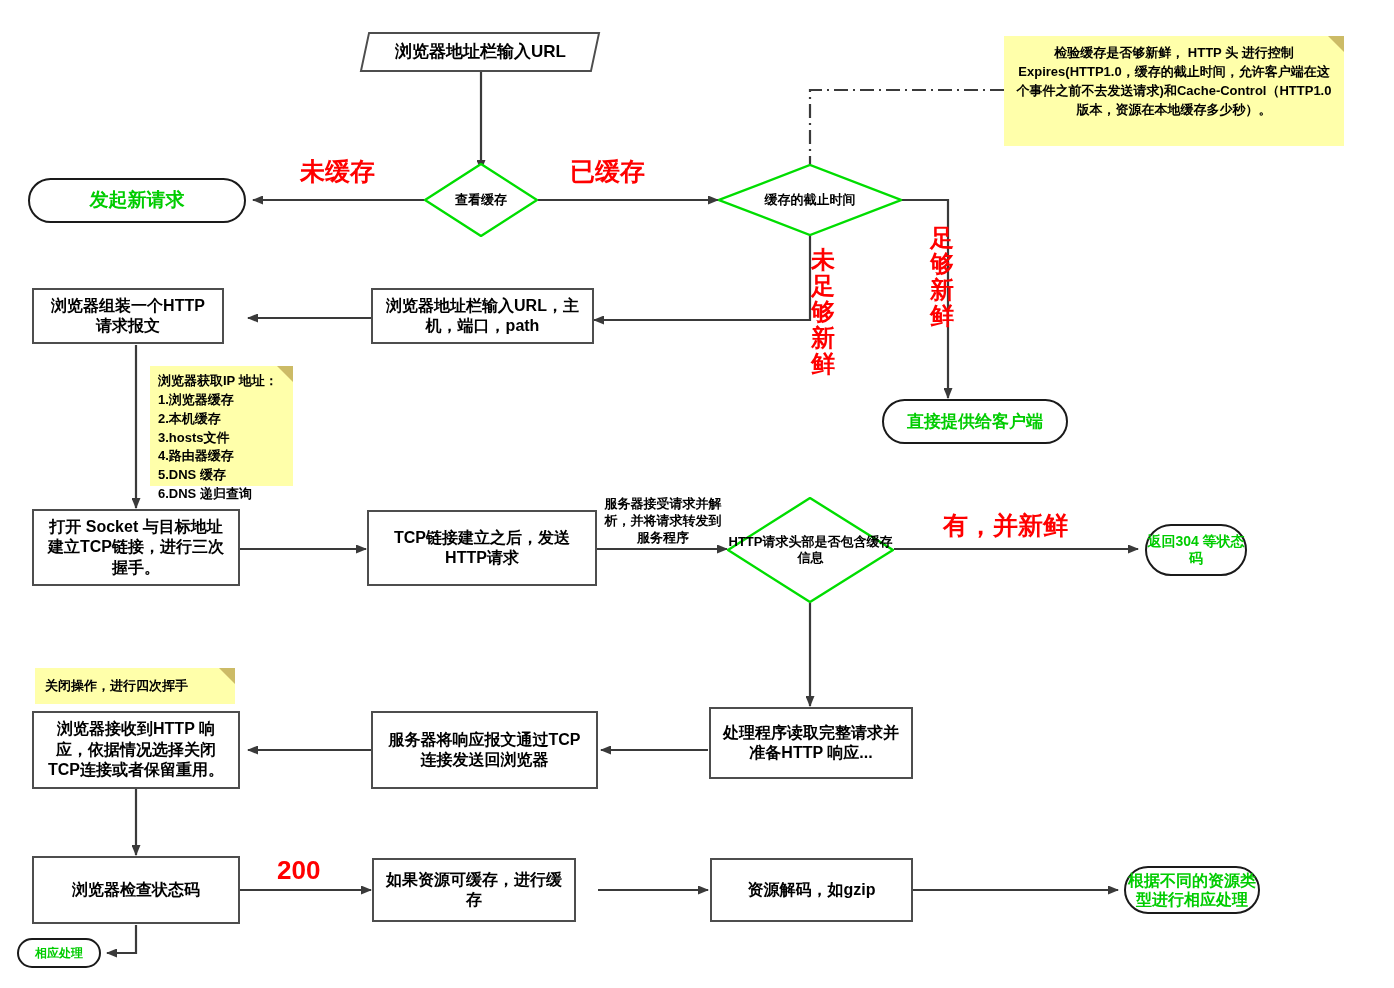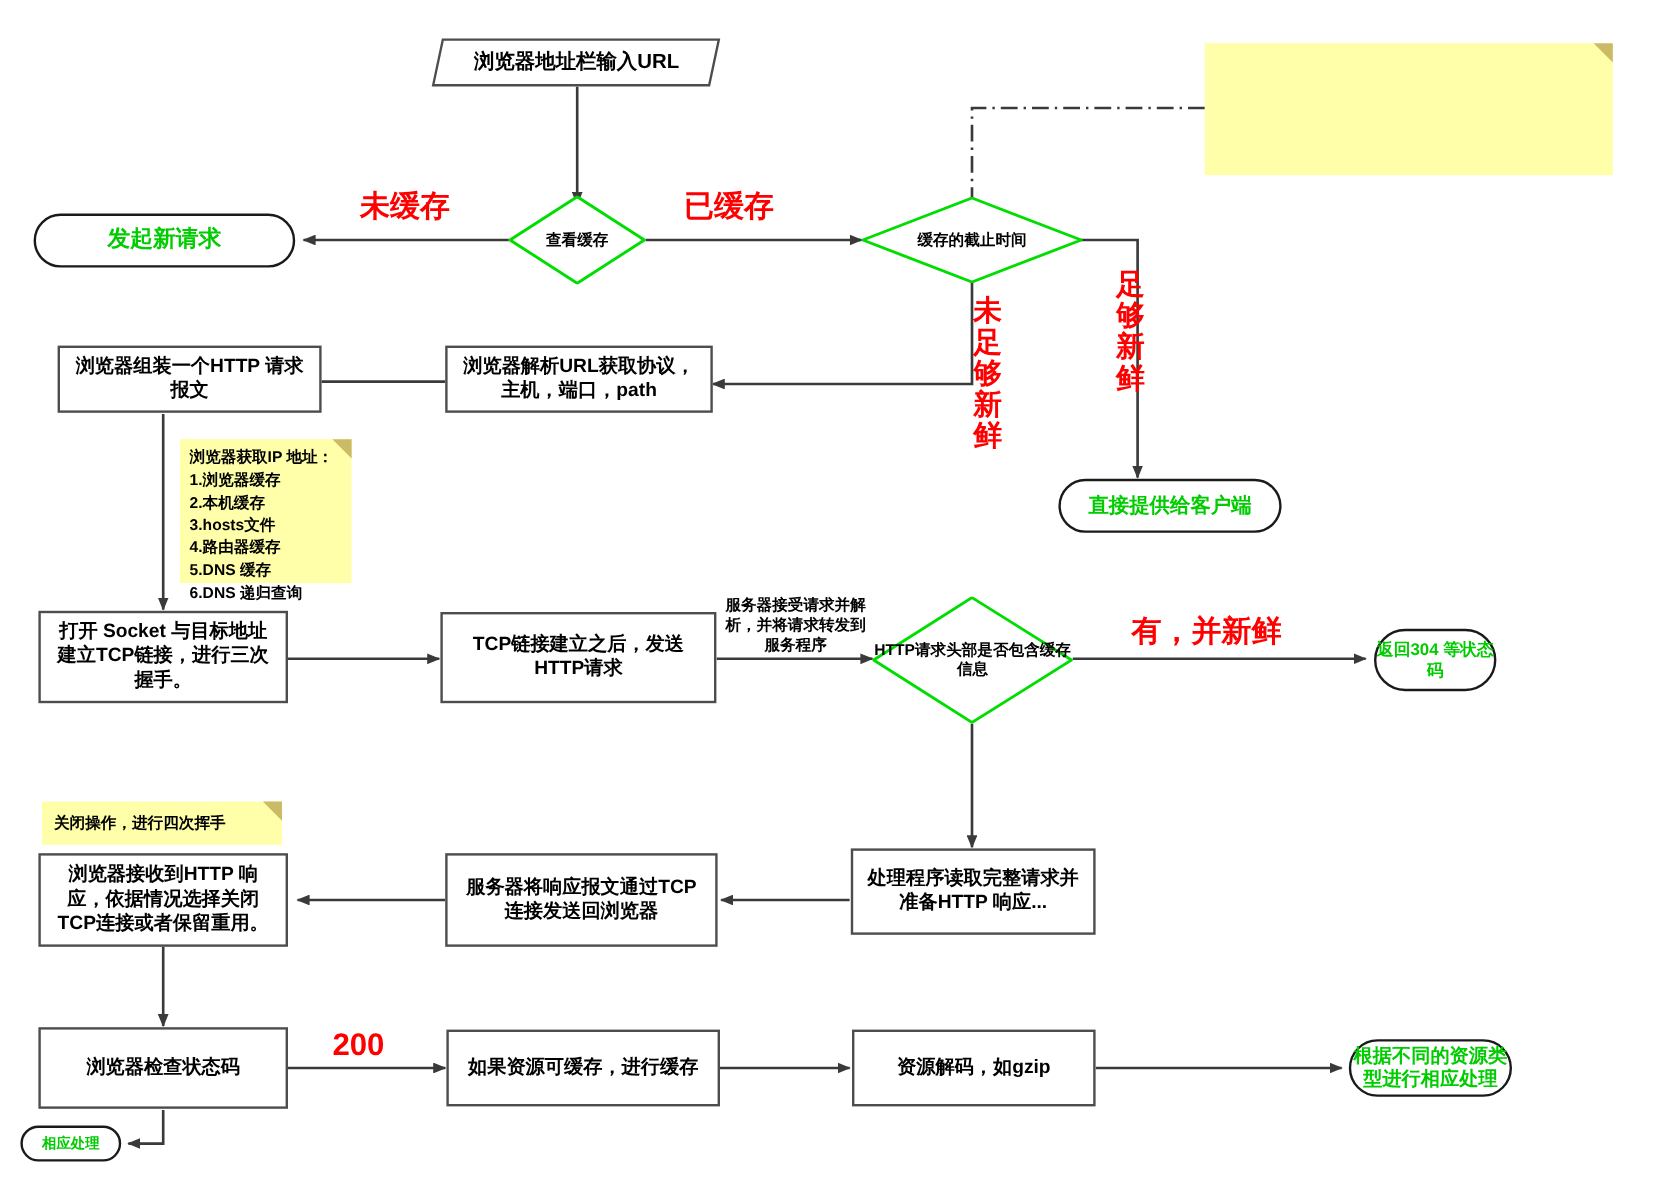--- a/index.html
+++ b/index.html
@@ -284,6 +284,7 @@
 
   <div class="note" style="left:1004px; top:36px; width:340px; height:110px;">
     <span class="fold"></span>
+    <div class="note-body note-center">检验缓存是否够新鲜， HTTP 头 进行控制 Expires(HTTP1.0，缓存的截止时间，允许客户端在这个事件之前不去发送请求)和Cache-Control（HTTP1.0 版本，资源在本地缓存多少秒）。</div>
   </div>
 
   <div class="note" style="left:150px; top:366px; width:143px; height:120px; padding:6px 8px;">

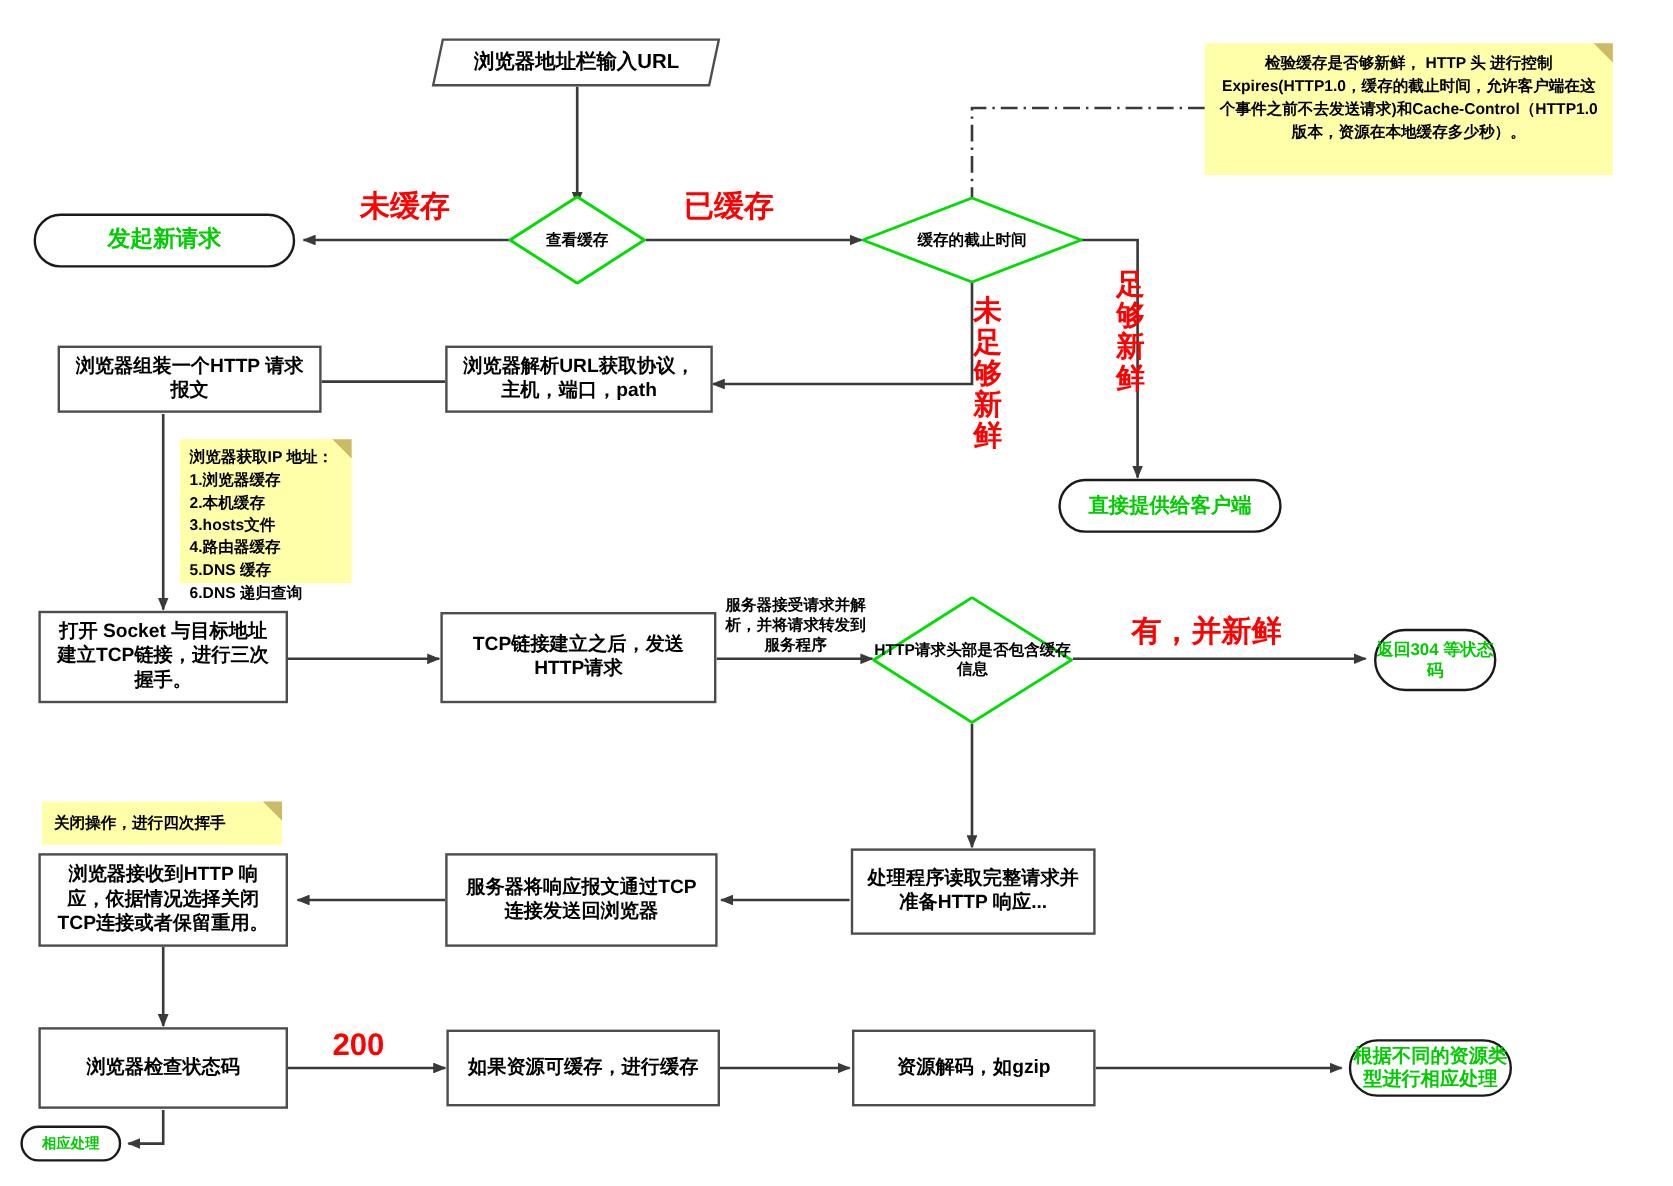--- a/index.html
+++ b/index.html
@@ -223,7 +223,7 @@
     <span>直接提供给客户端</span>
   </div>
 
-  <div class="node rect" style="left:32px; top:288px; width:220px; height:56px;margin-left:16px;">
+  <div class="node rect" style="left:32px; top:288px; width:192px; height:56px;">
     <span>浏览器组装一个HTTP 请求报文</span>
   </div>
 

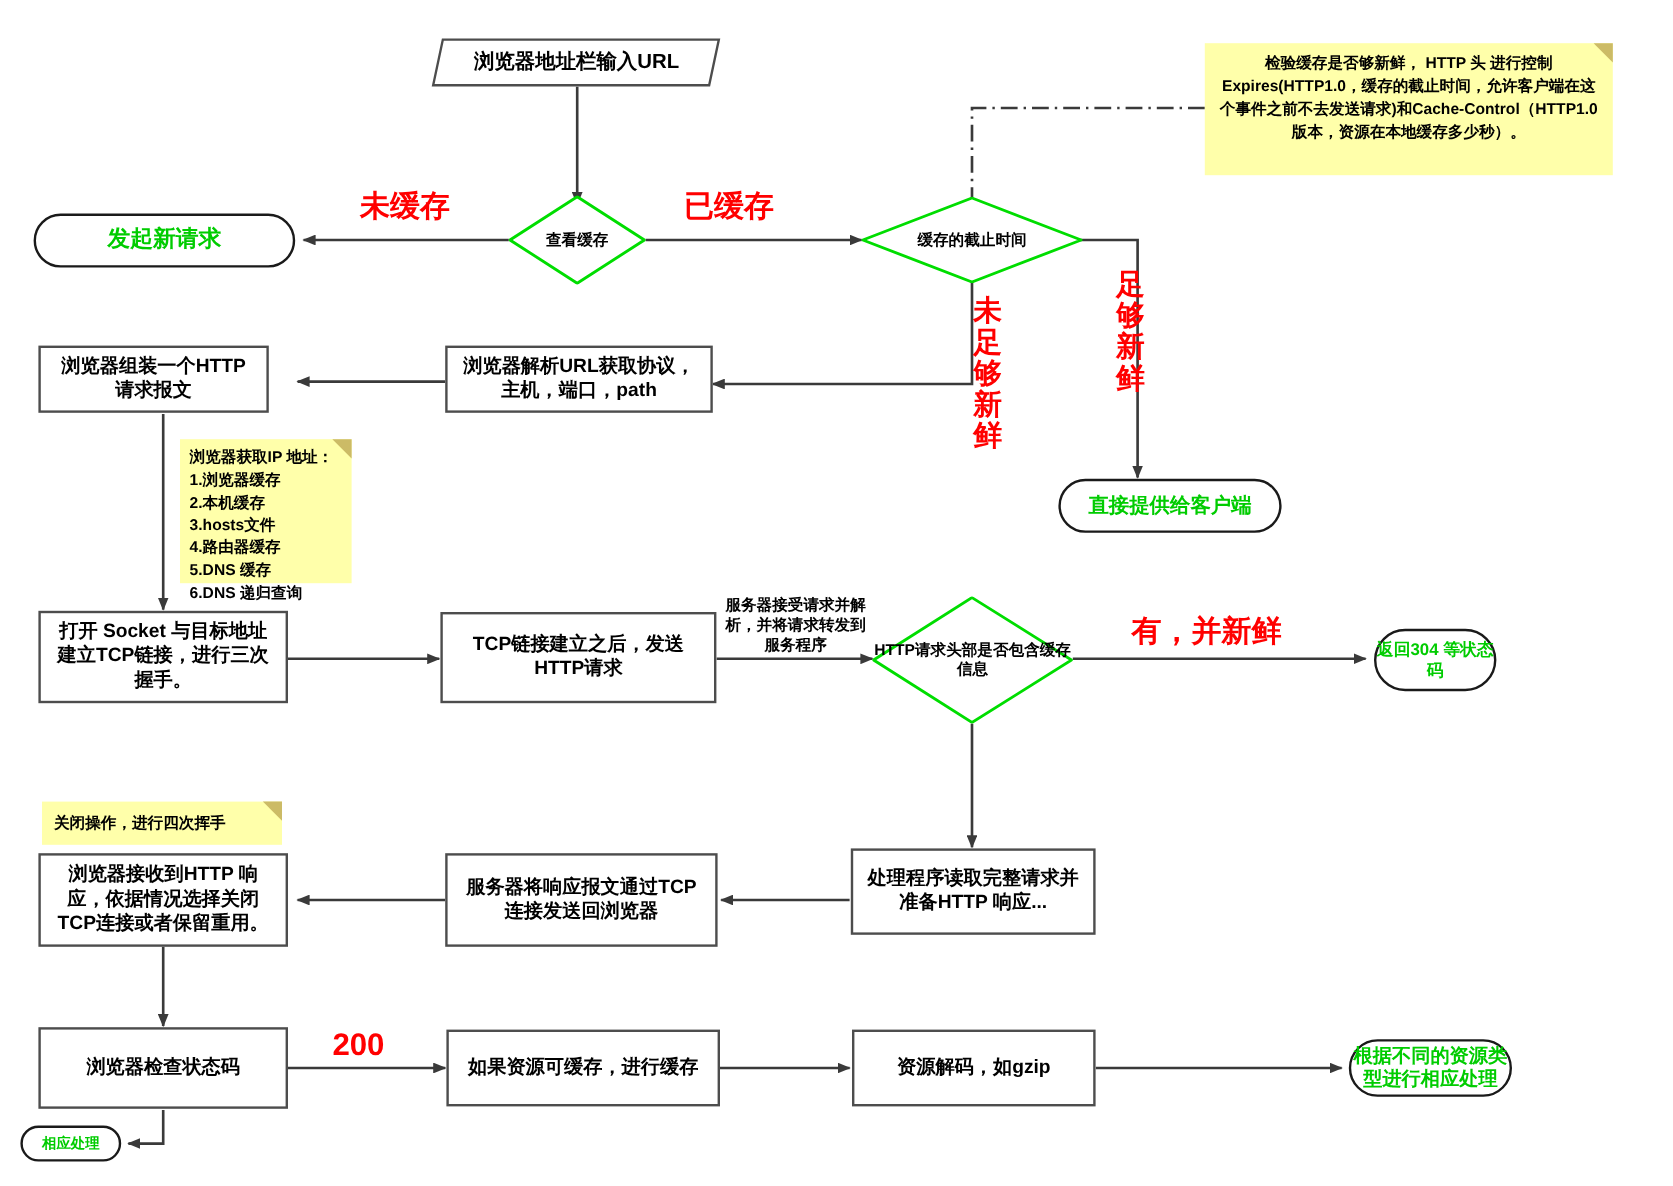--- a/index.html
+++ b/index.html
@@ -228,7 +228,7 @@
   </div>
 
   <div class="node rect" style="left:371px; top:288px; width:223px; height:56px;">
-    <span>浏览器解析URL获取协议，主机，端口，path</span>
+    <span>浏览器地址栏输入URL，主机，端口，path</span>
   </div>
 
   <div class="node rect" style="left:32px; top:509px; width:208px; height:77px;">

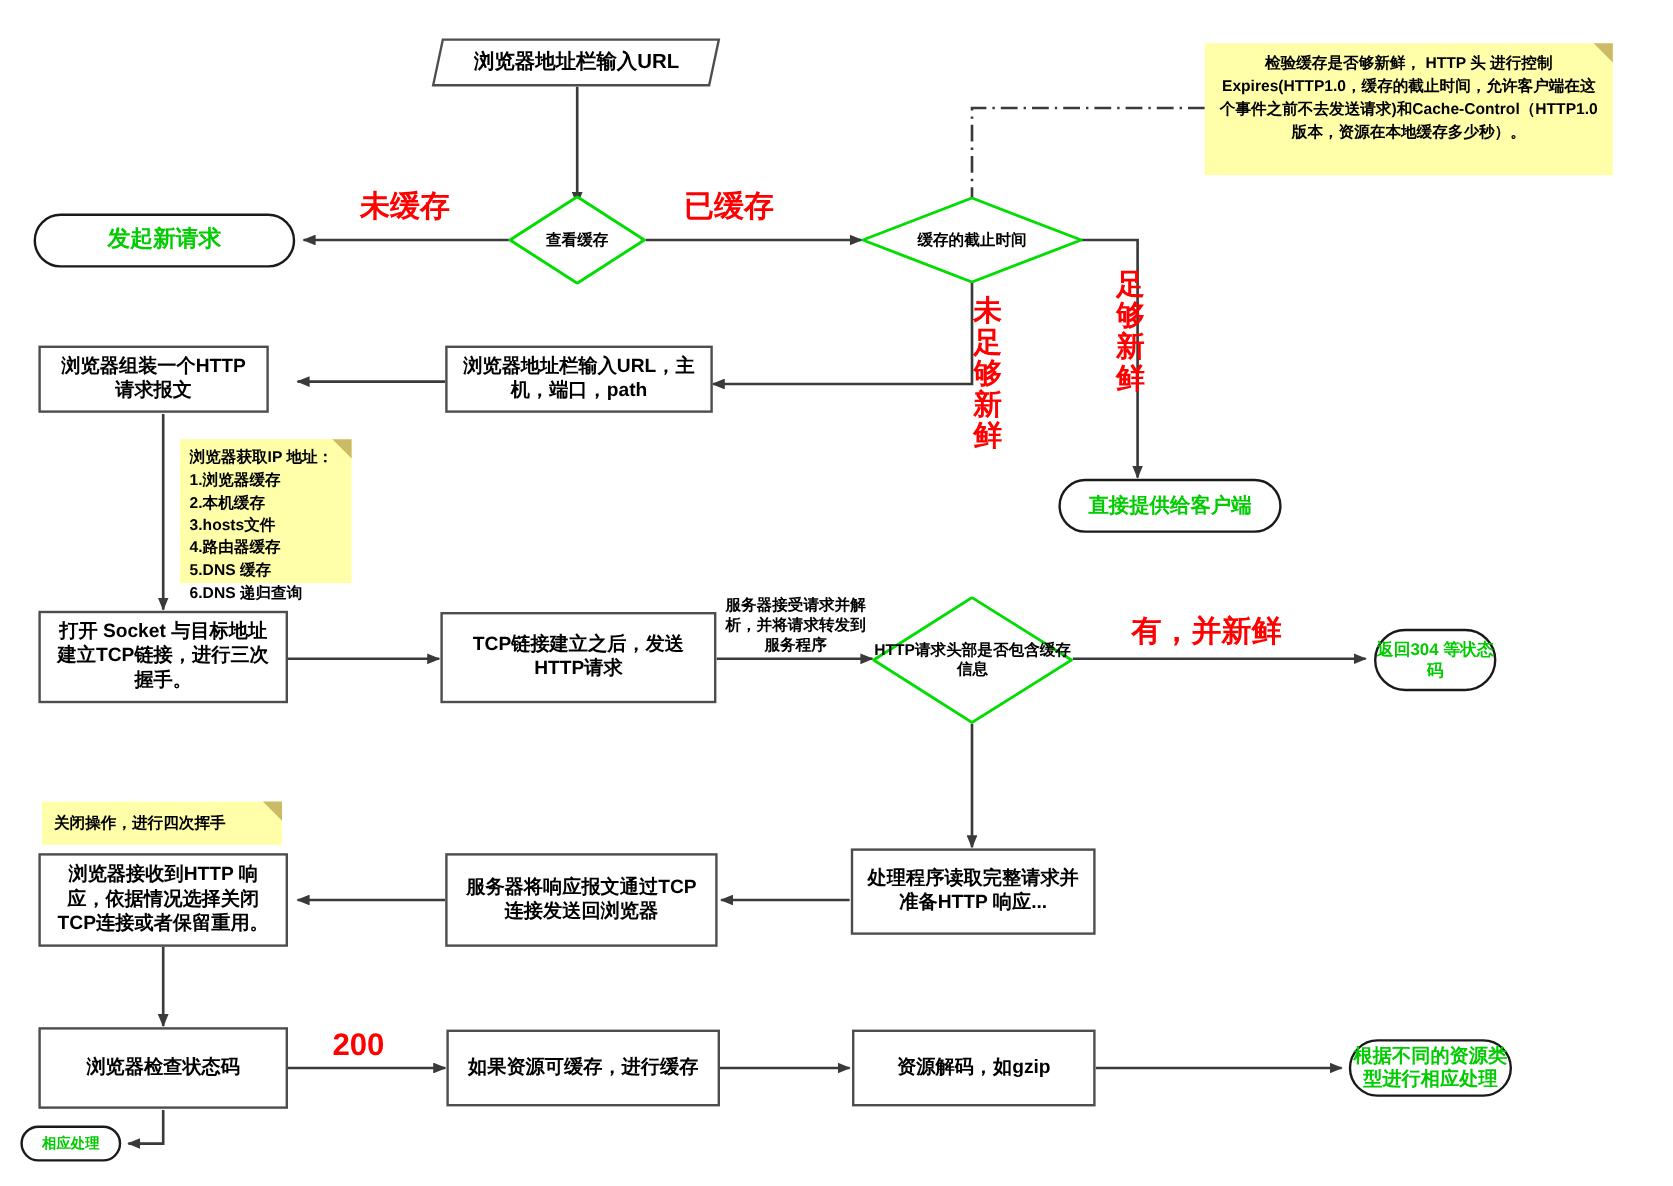--- a/index.html
+++ b/index.html
@@ -266,7 +266,7 @@
     <span>浏览器检查状态码</span>
   </div>
 
-  <div class="node rect" style="left:372px; top:858px; width:228px; height:64px;">
+  <div class="node rect" style="left:372px; top:858px; width:204px; height:64px;">
     <span>如果资源可缓存，进行缓存</span>
   </div>
 

